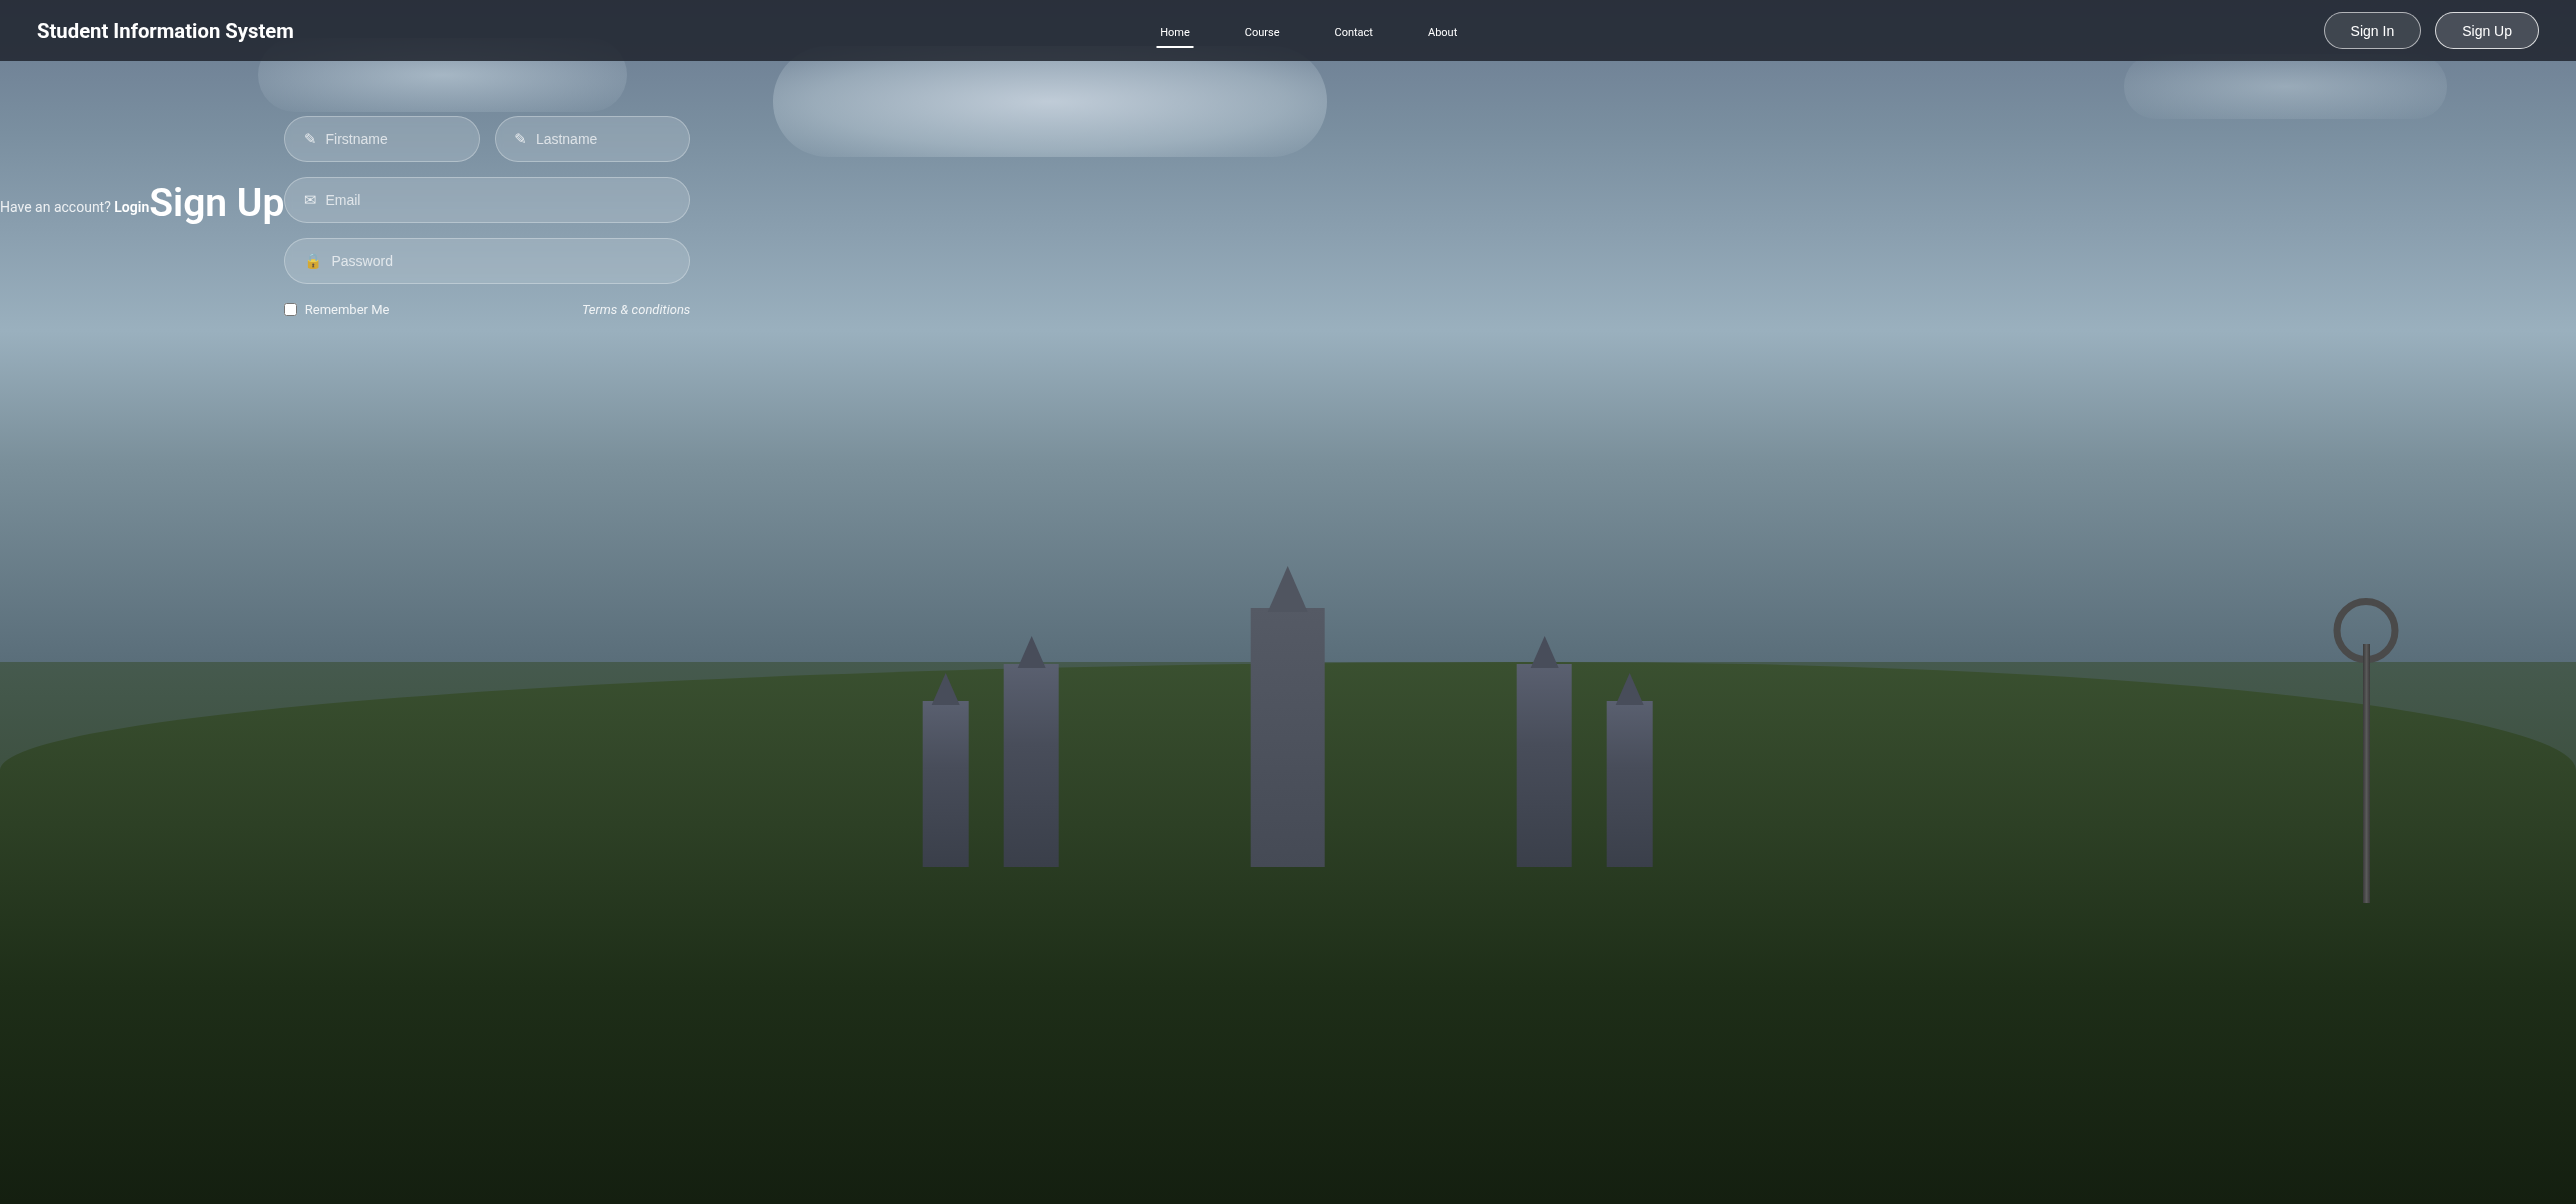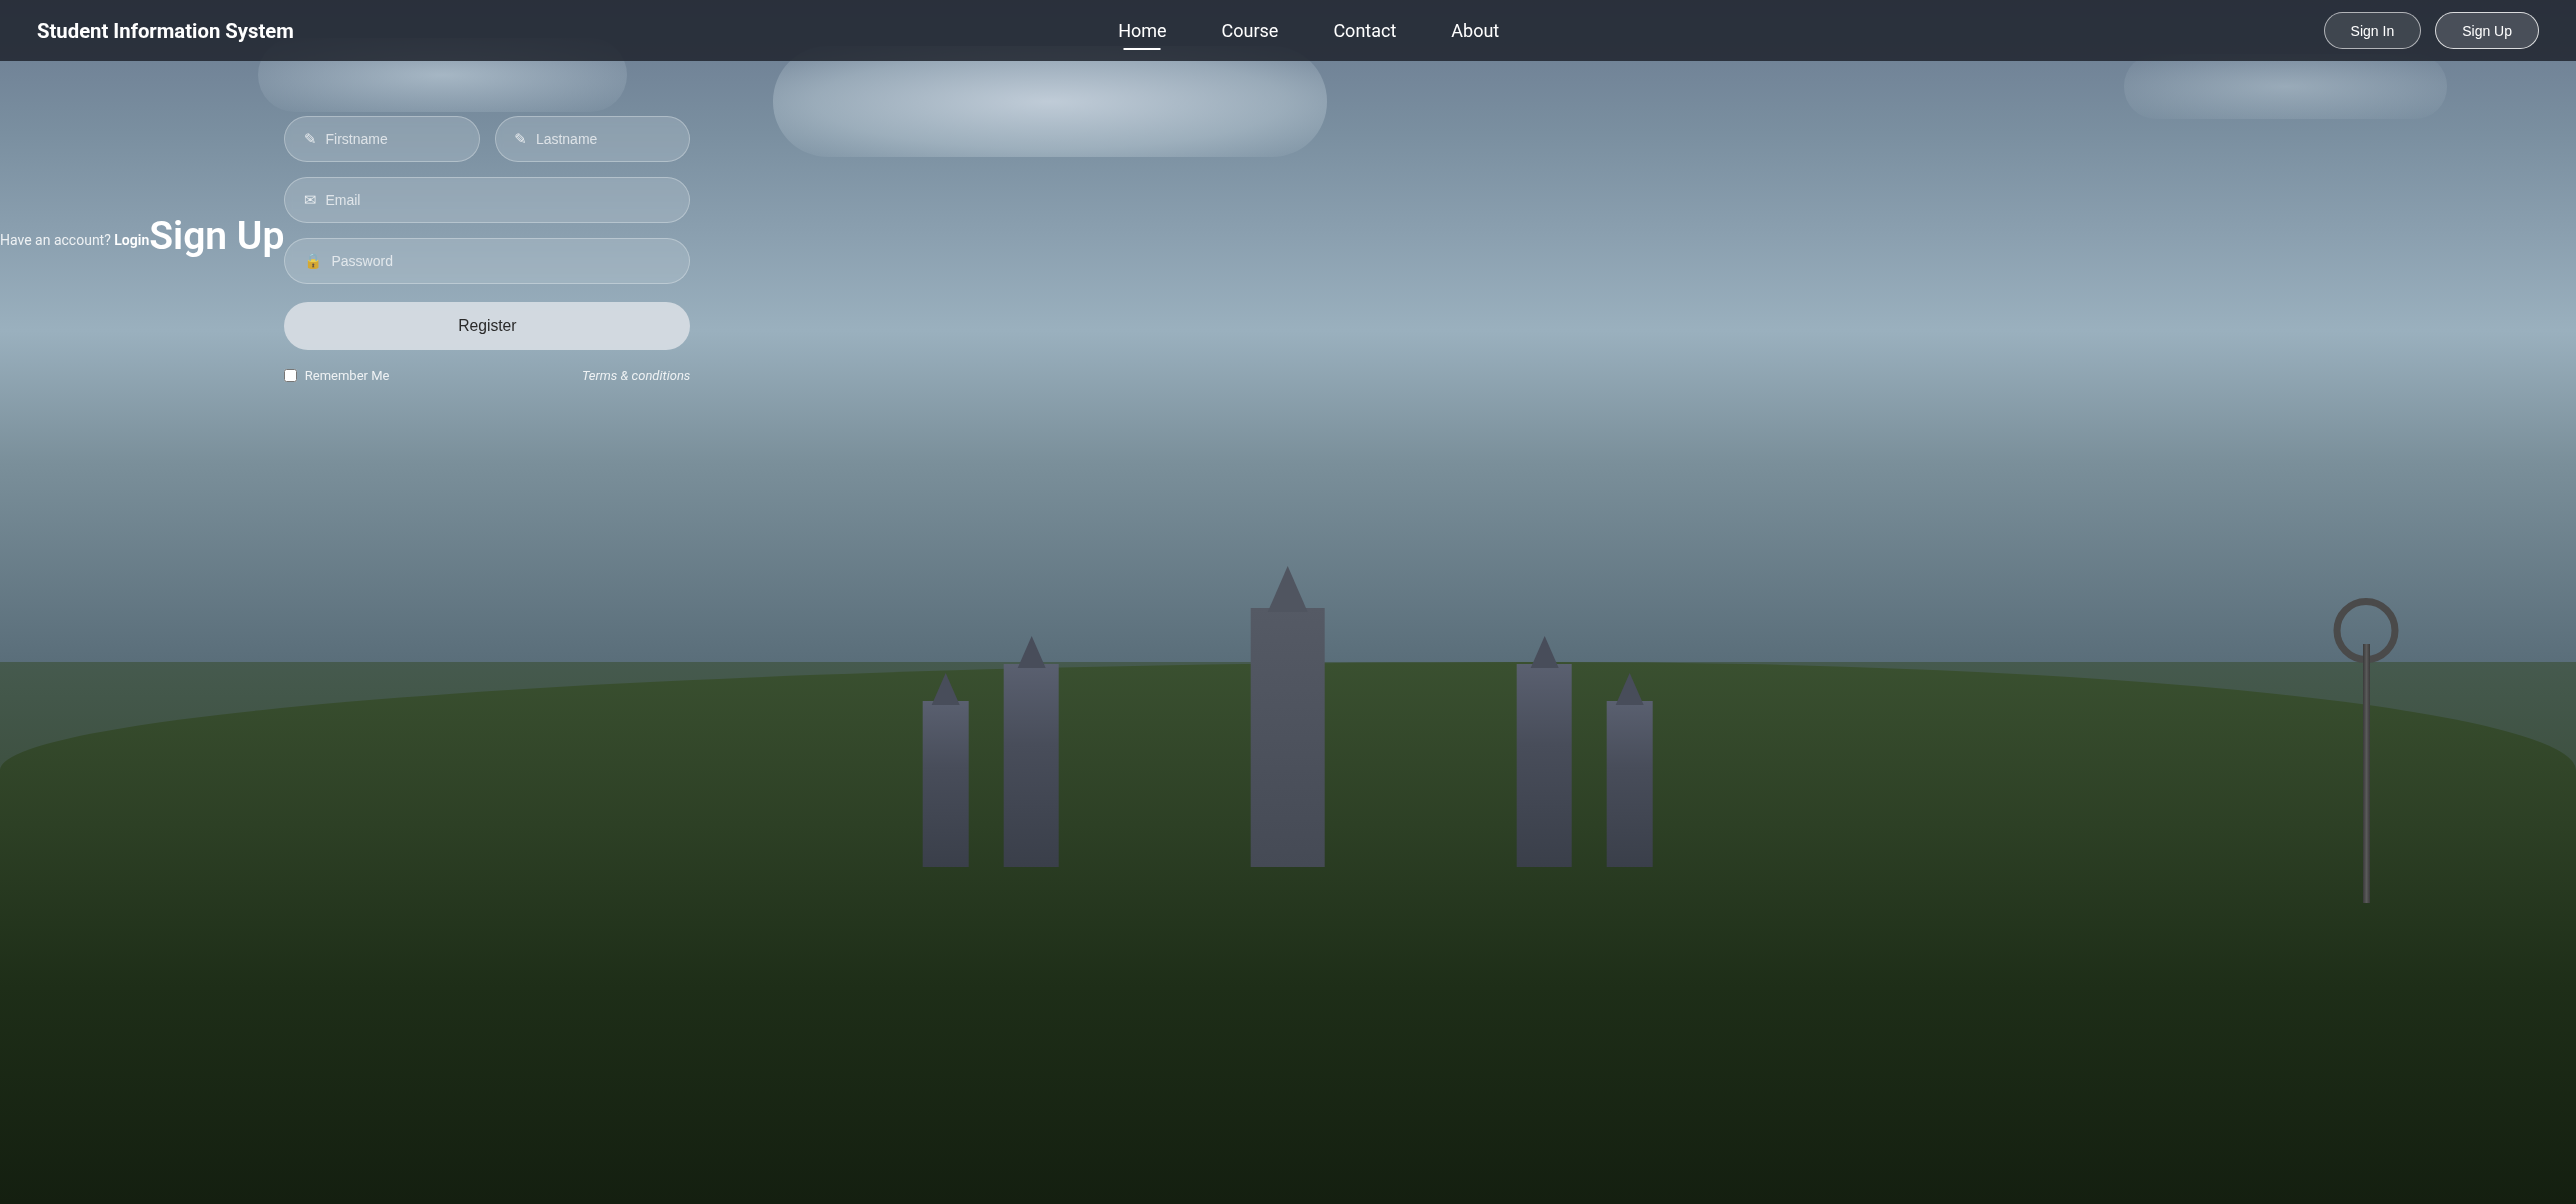--- a/index.html
+++ b/index.html
@@ -255,7 +255,7 @@
 
     .nav-link {
       color: #ffffff;
-      font-size: 18px;
+      font-size: 11px;
       text-decoration: none;
       cursor: pointer;
       position: relative;

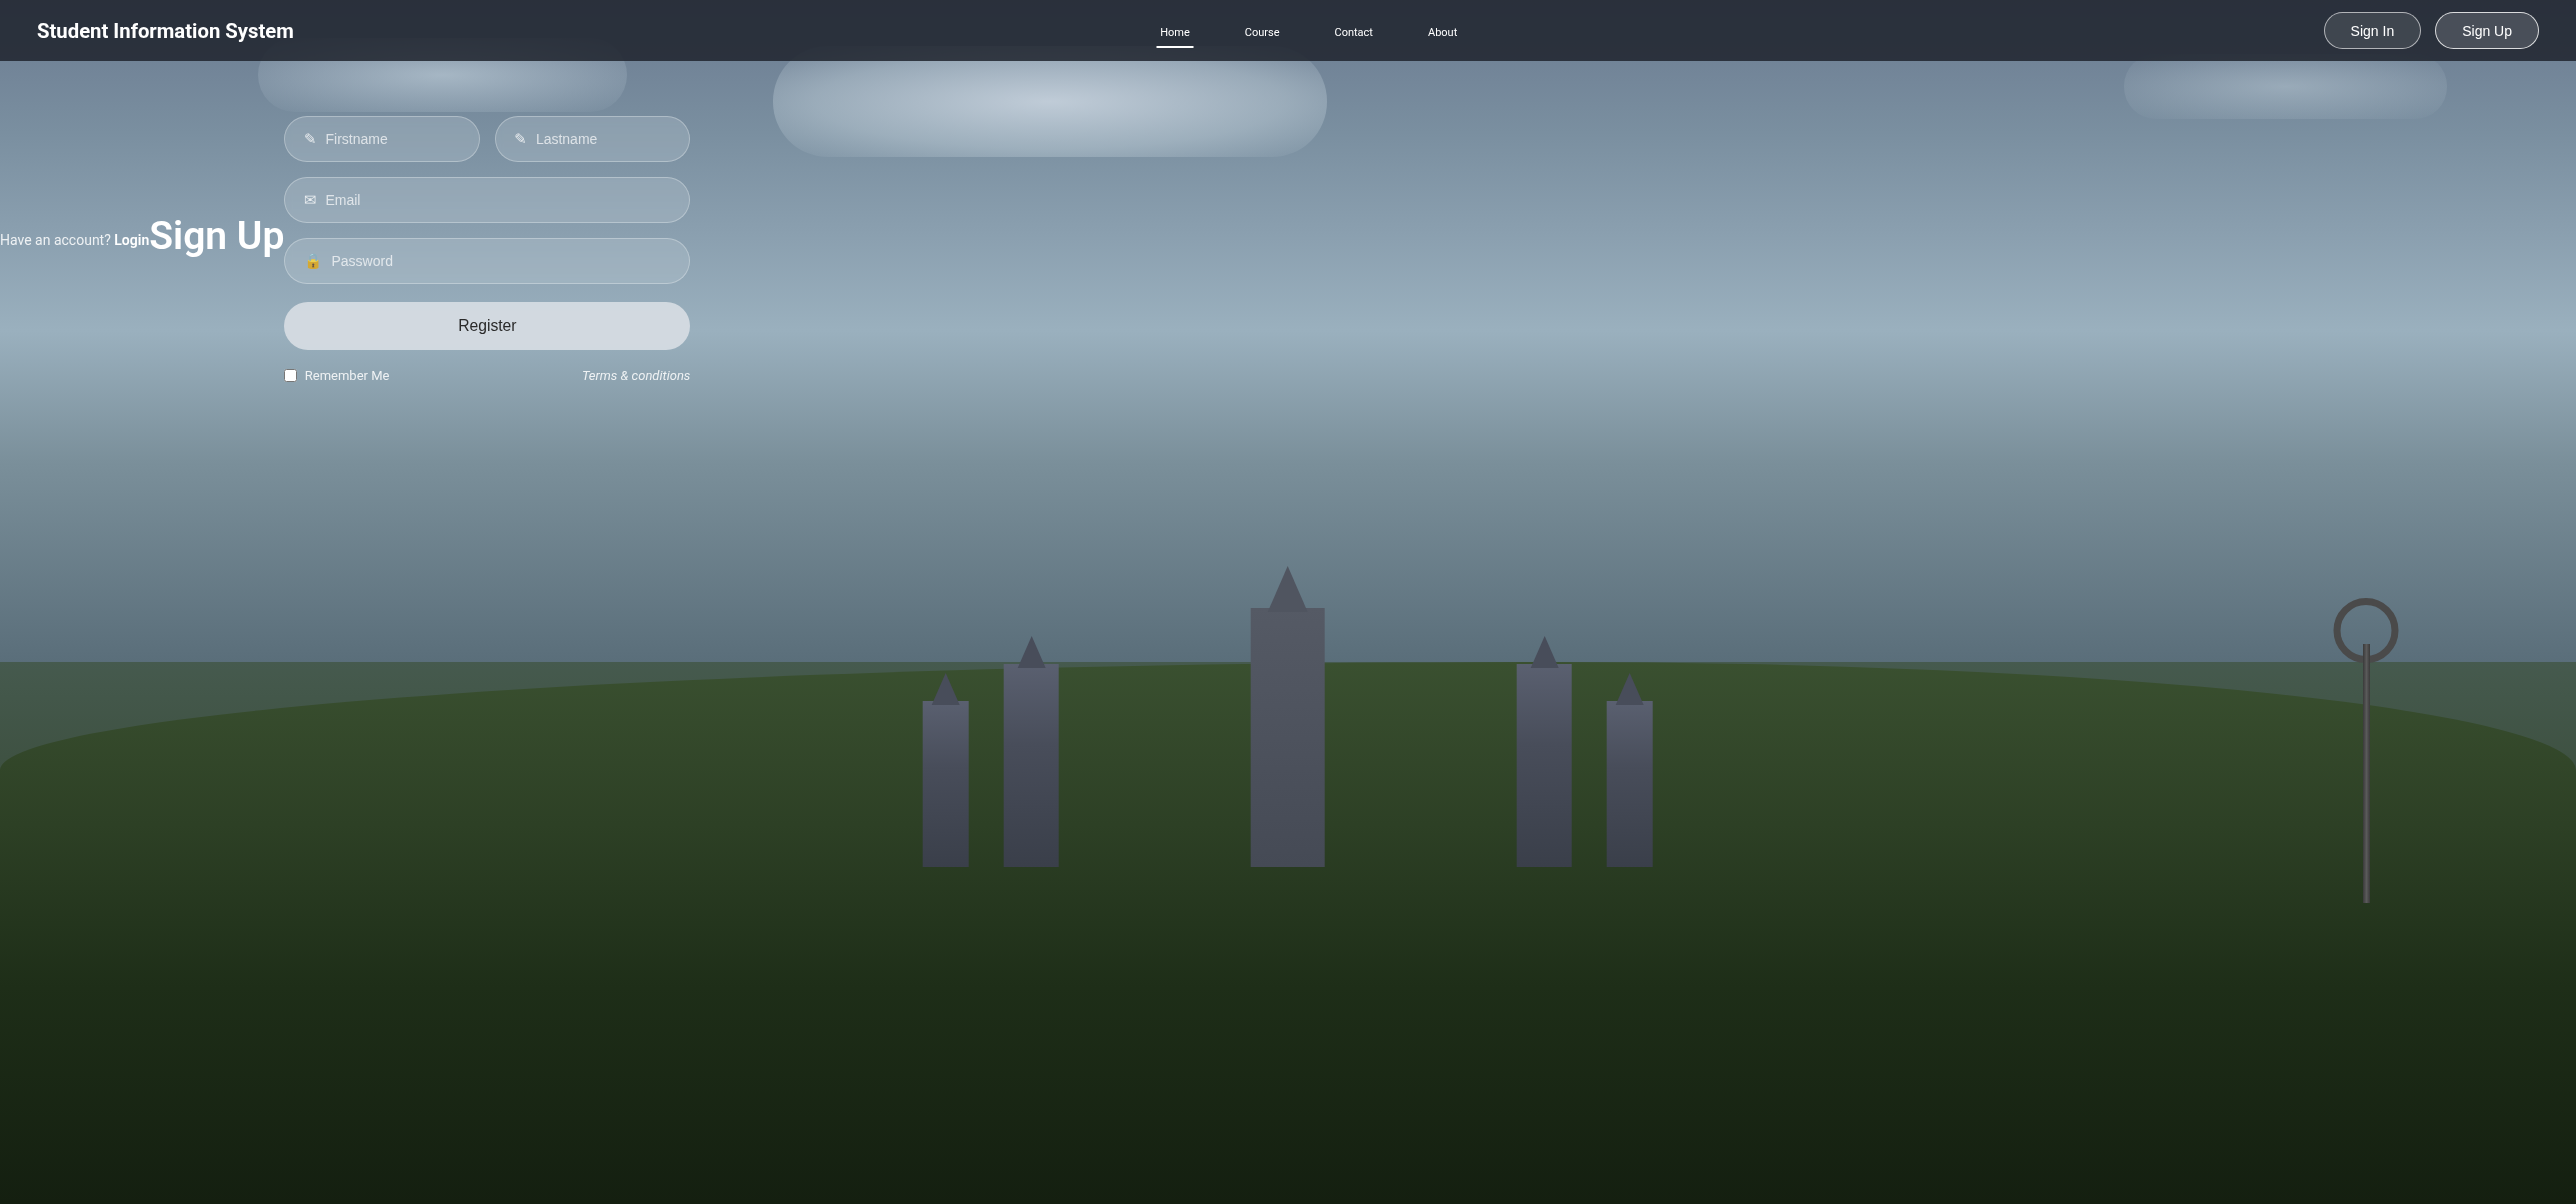--- a/index.html
+++ b/index.html
@@ -501,7 +501,6 @@
         <input type="password" placeholder="Password" style="">
       </div>
 
-      <button type="submit" class="btn-register">Register</button>
 
       <div class="form-footer">
         <label class="remember-label">

